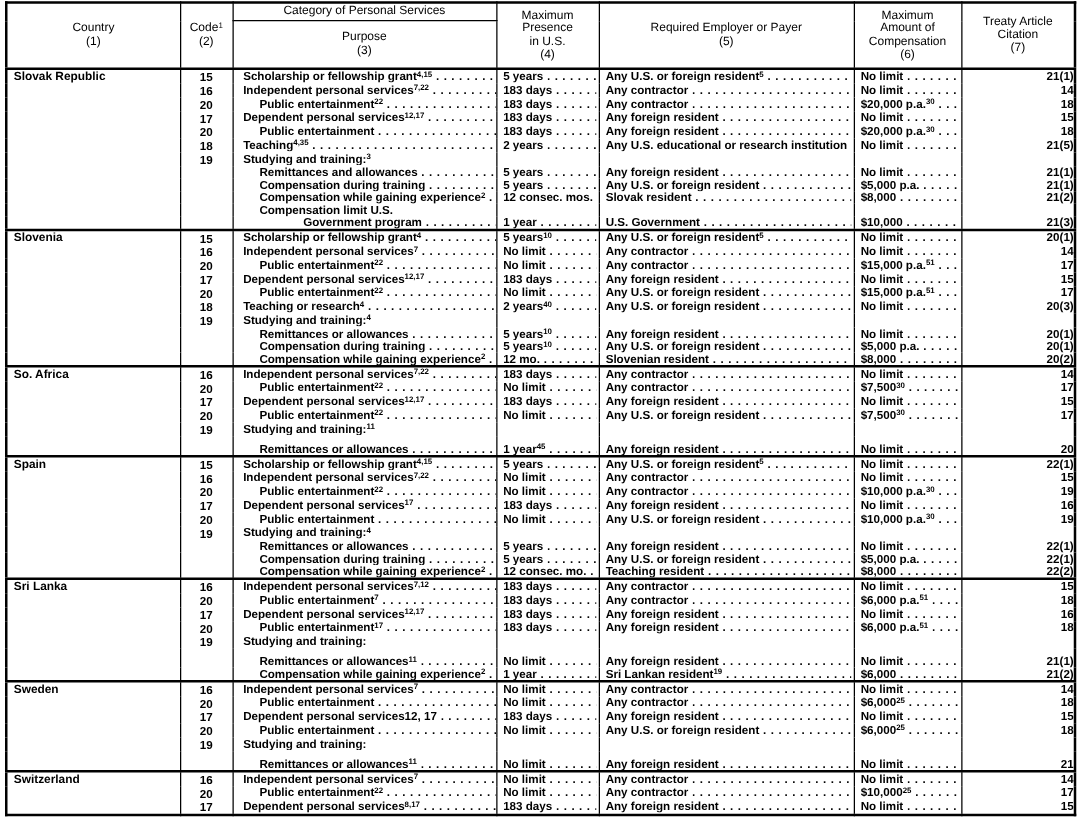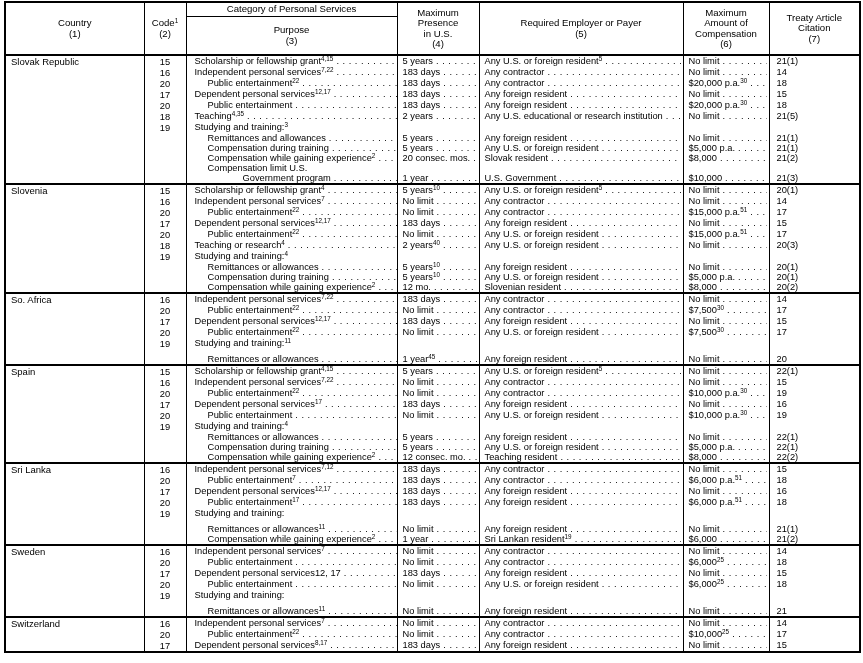--- a/index.html
+++ b/index.html
@@ -14,7 +14,7 @@
   thead th{border:1px solid #000;font-weight:normal;text-align:center;
            vertical-align:middle;font-size:9.6px;line-height:10.5px;}
   thead{border-bottom:2px solid #000;}
-  tbody{border-top:2px solid #000;}
+  tbody{border-top:2px solid #000;font-weight:bold;}
   .h-cat{height:13px;}
   .h-purpose{height:37px;margin-top:12px;}
   td{border-left:1px solid #000;border-right:1px solid #000;vertical-align:top;}

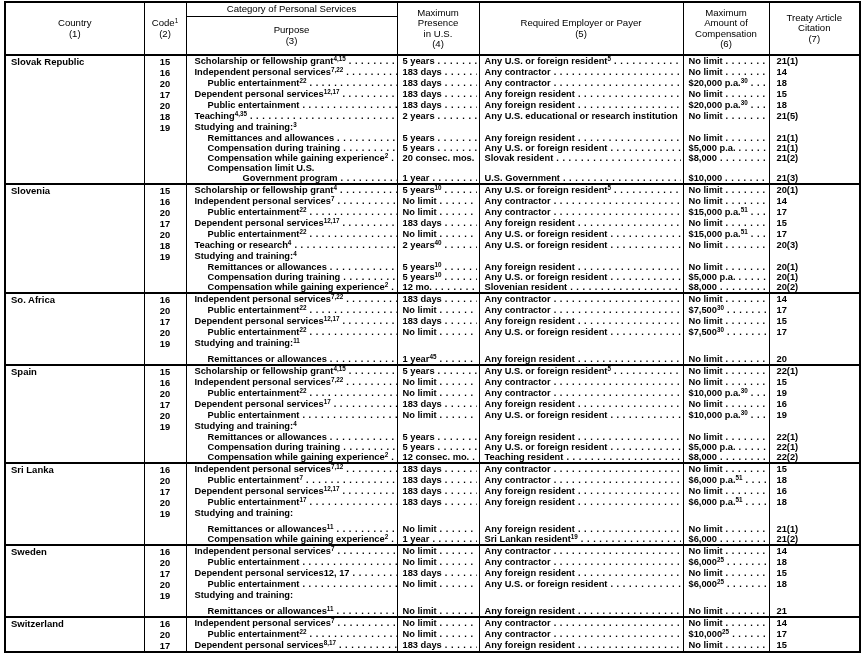--- a/index.html
+++ b/index.html
@@ -27,7 +27,7 @@
   .ind1{padding-left:21px;}
   .ind2{padding-left:56px;}
   .val{padding-left:5px;padding-right:2px;}
-  .ty{padding-left:7px;}
+  .ty{padding-left:7px;justify-content:flex-end;}
   tr.gap td{padding-top:5px;}
   sup{font-size:6.3px;line-height:0;vertical-align:2.8px;}
 </style>

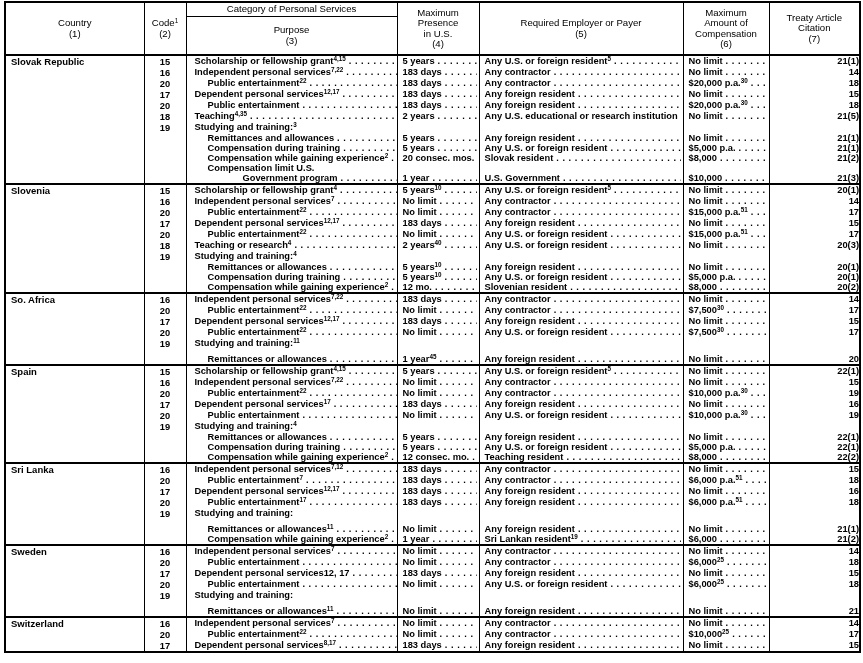--- a/index.html
+++ b/index.html
@@ -356,7 +356,7 @@
           </td>
           <td>
             <div class="cf val">
-              <span class="txt">20 consec. mos.</span>
+              <span class="txt">12 consec. mos.</span>
               <span class="dots">. . . . . . . . . . . . . . . . . . . . . . . . . . . . . . . . . . . . . . . . . . . . . . . . . . . . . . . . . . . .</span>
             </div>
           </td>

